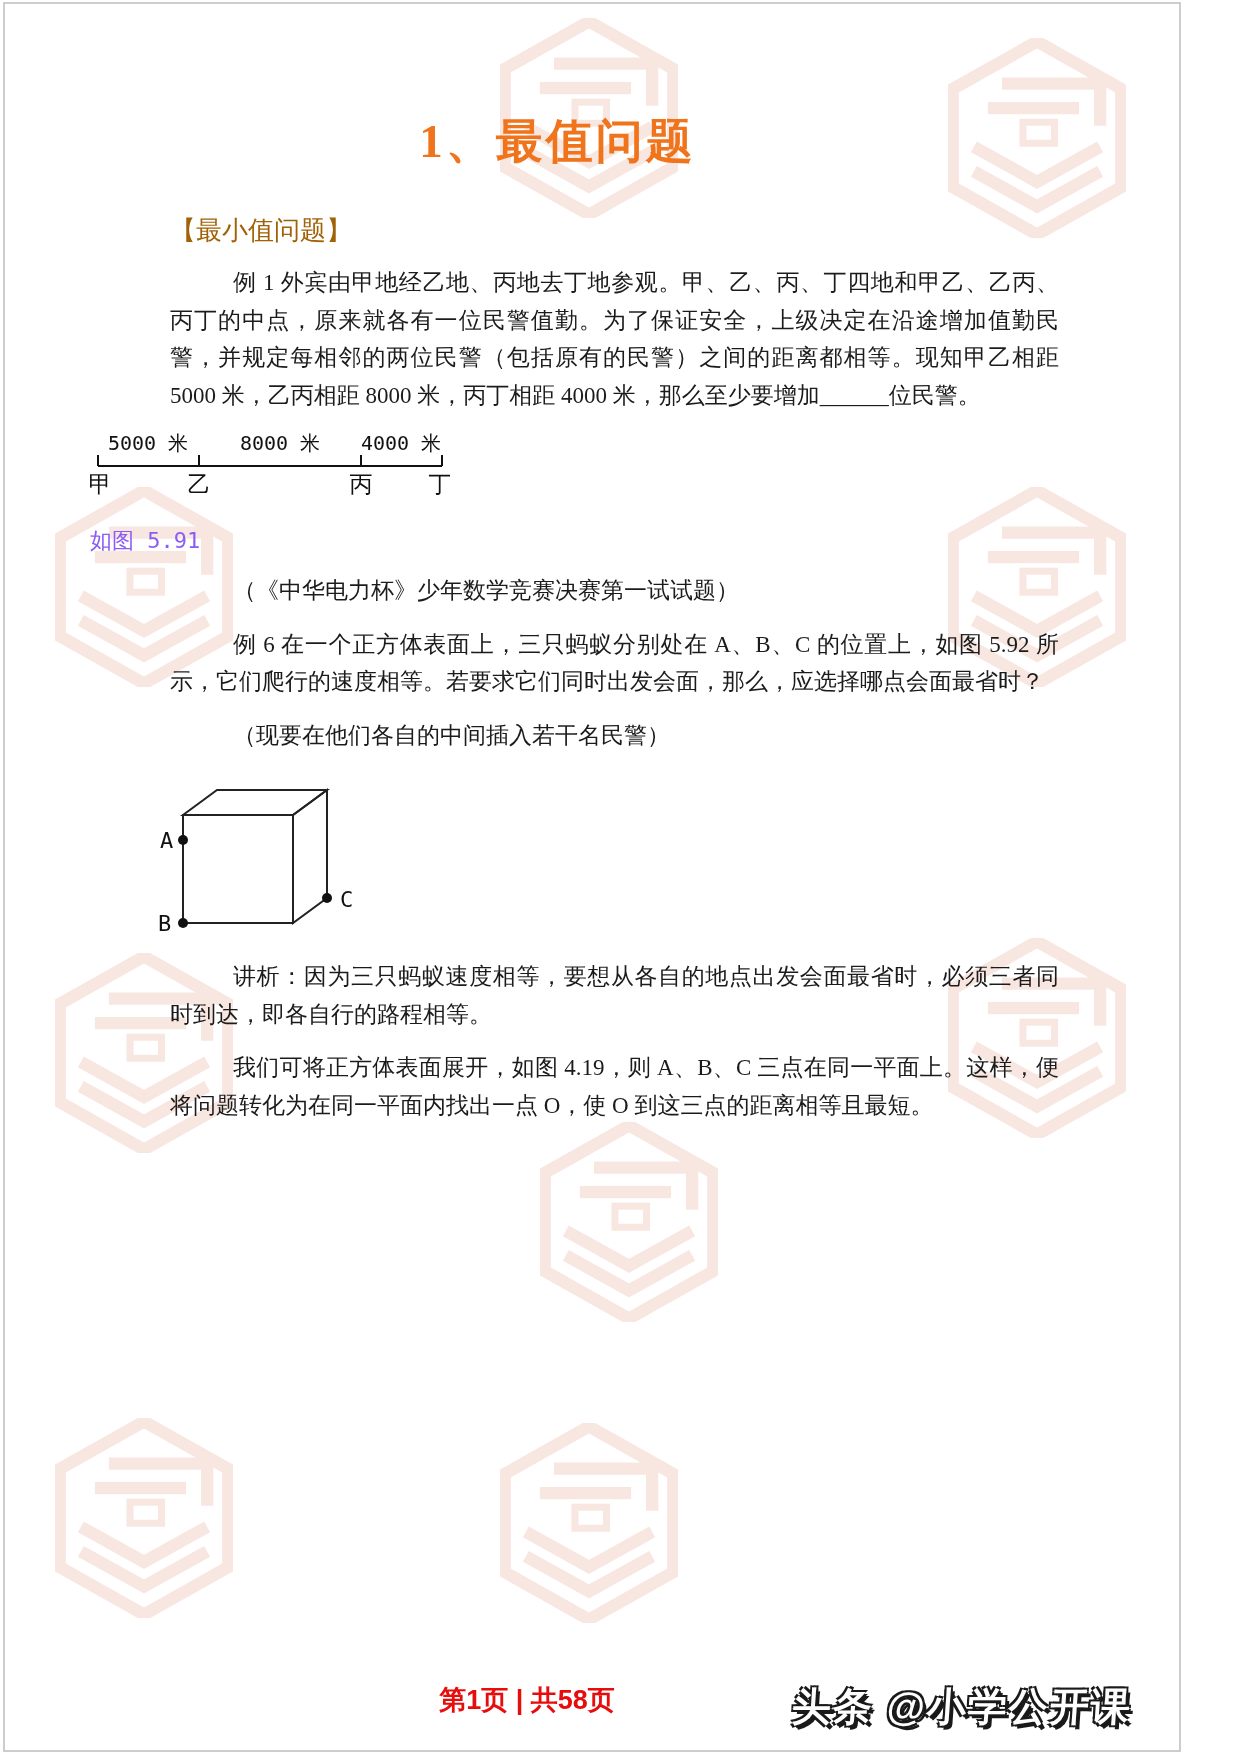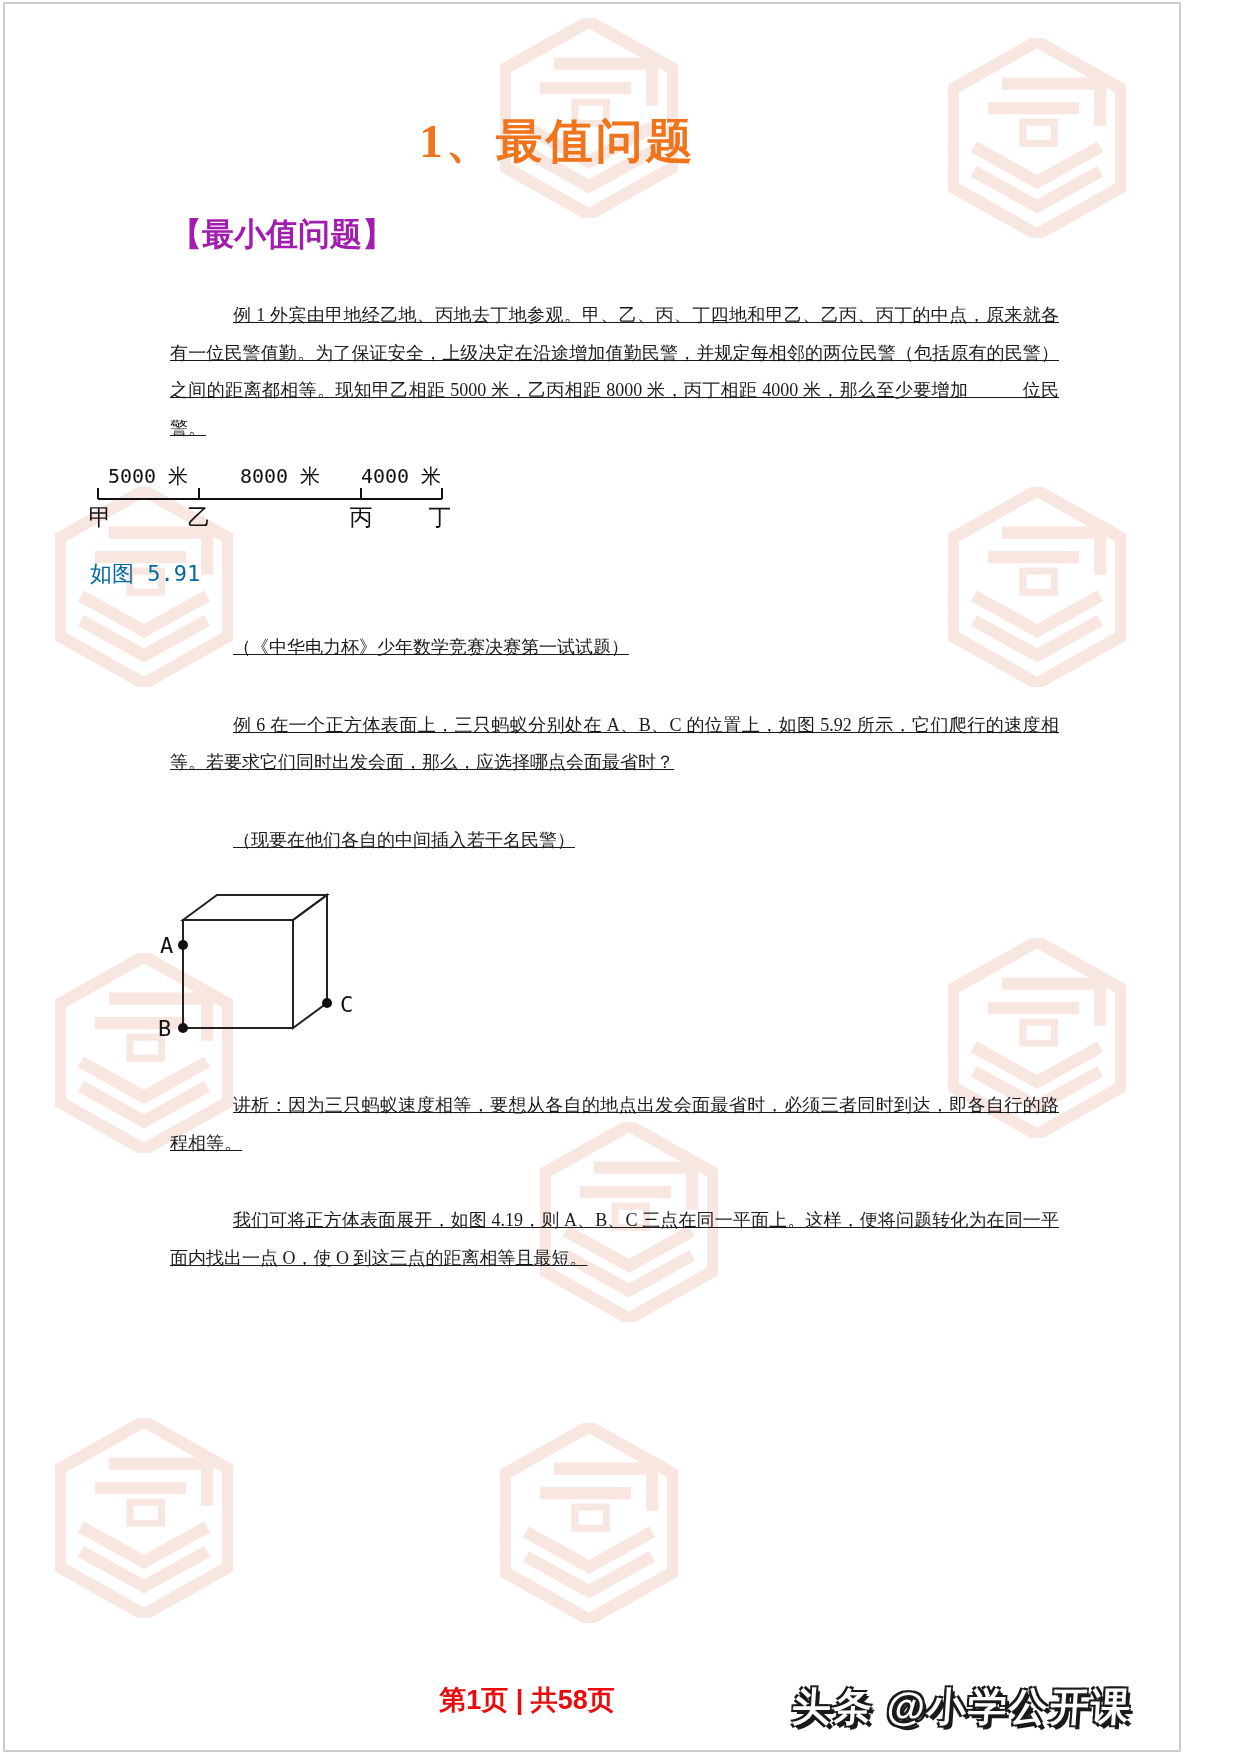--- a/index.html
+++ b/index.html
@@ -32,9 +32,9 @@
   }
   .section {
     margin:40px 0 0 0;
-    font-size:32px;
-    font-weight:bold;
-    color:#a21caf;
+    font-size:26px;
+    font-weight:normal;
+    color:#a16207;
     font-family:"Liberation Sans","DejaVu Sans",sans-serif;
   }
   .para {

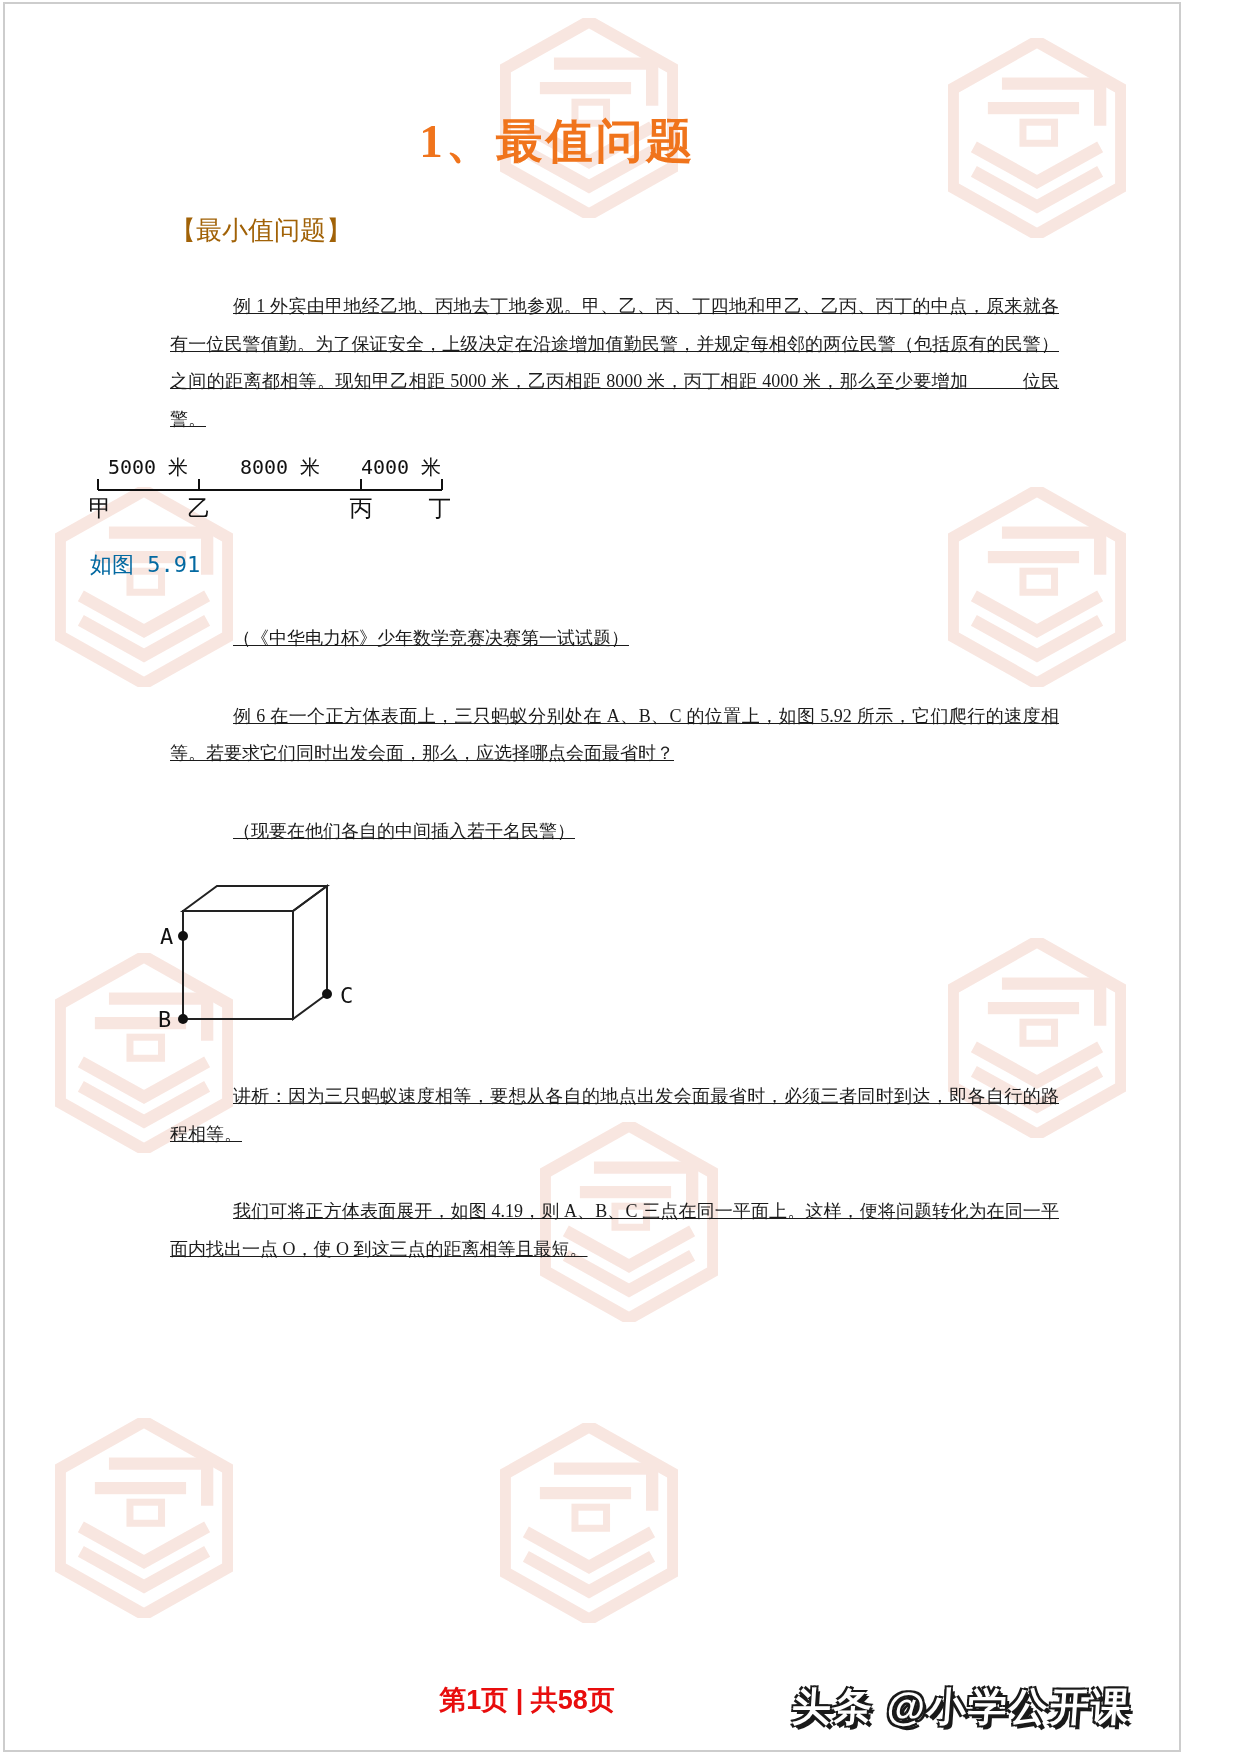--- a/index.html
+++ b/index.html
@@ -38,11 +38,10 @@
     font-family:"Liberation Sans","DejaVu Sans",sans-serif;
   }
   .para {
-    margin:40px 0 0 0;
-    font-size:18px;
+    margin:16px 0 0 0;
+    font-size:23px;
     line-height:37.5px;
     text-align:justify;
-    text-decoration:underline;
   }
   .indent { text-indent:63px; }
   .fig { margin:16px 0 0 0; text-align:left; }

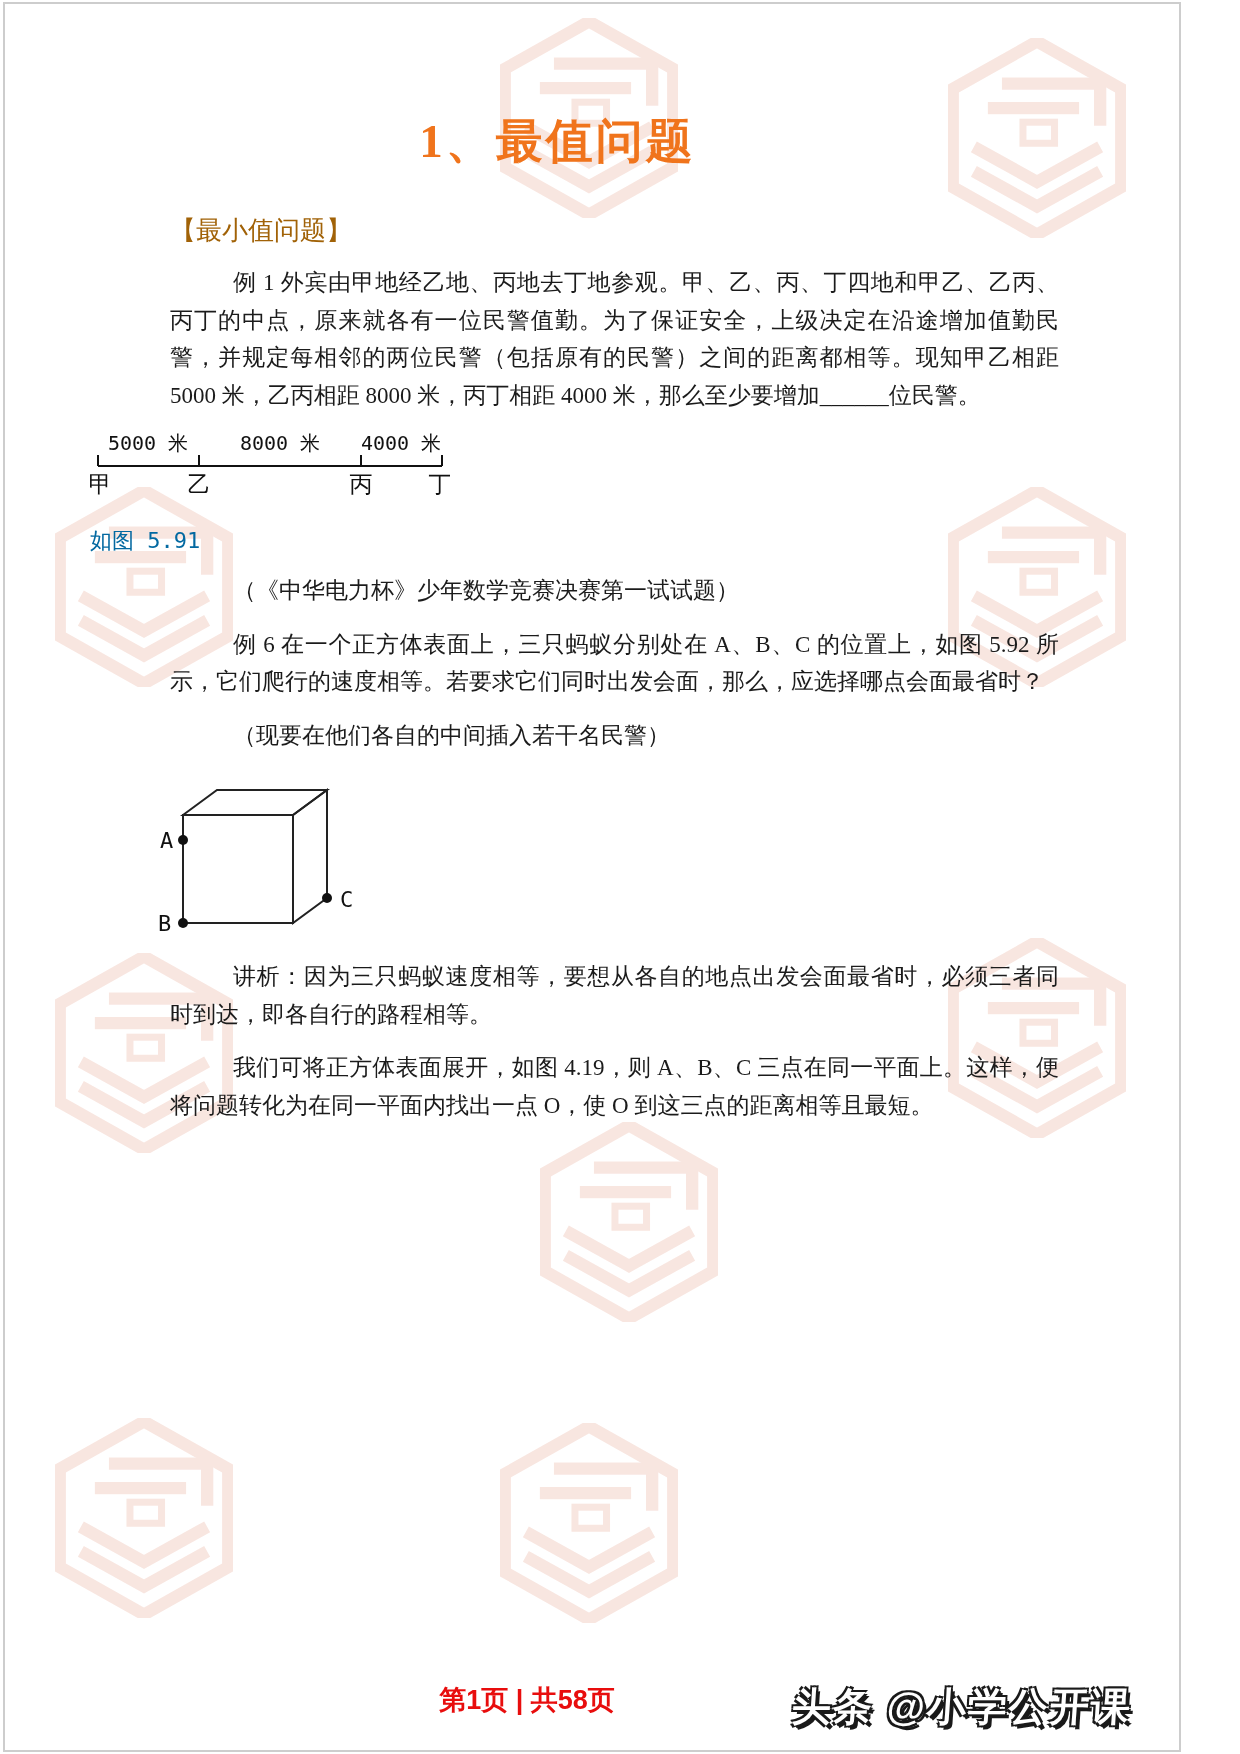--- a/index.html
+++ b/index.html
@@ -50,7 +50,7 @@
   .figcaption {
     font-size:22px;
     margin-top:24px;
-    color:#0369a1;
+    color:#8b5cf6;
     font-family:"DejaVu Sans Mono","Liberation Mono",monospace;
   }
   .fig591-caption { transform:translateX(-80px); }

